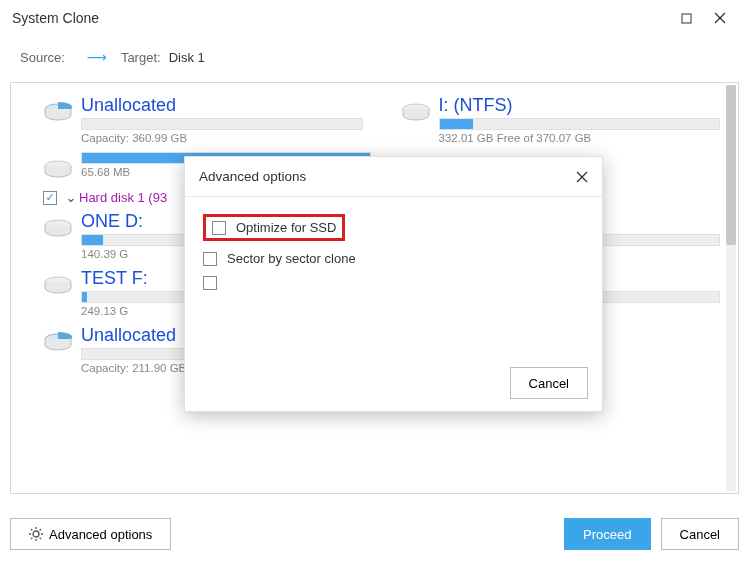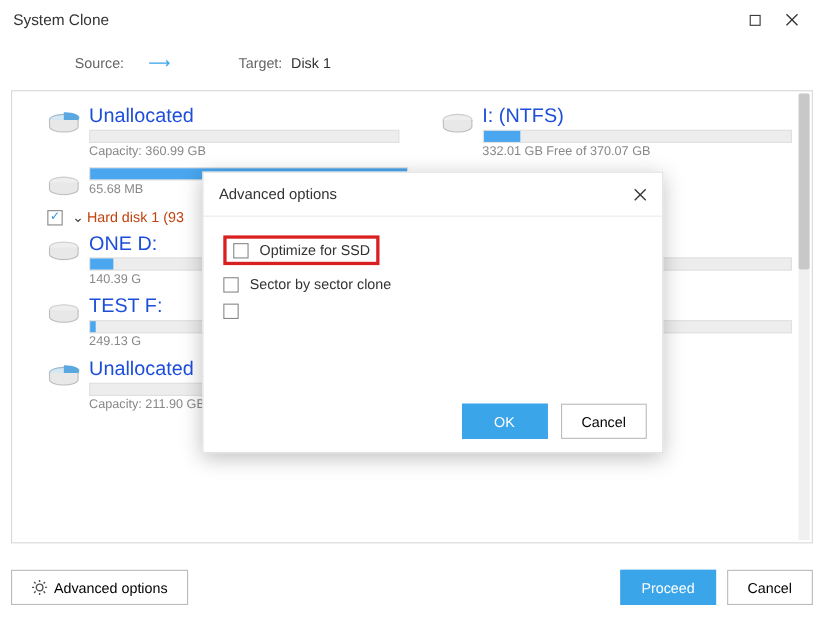--- a/index.html
+++ b/index.html
@@ -10,7 +10,7 @@
 .titlebar .winbtn { width: 34px; height: 28px; display: flex; align-items: center; justify-content: center; }
 
 .sourcebar { height: 34px; display: flex; align-items: center; padding: 0 10px; margin: 4px 10px 8px 10px; color: #444; }
-.sourcebar .lbl { color: #666; margin-right: 8px; margin-left: 48px; }
+.sourcebar .lbl { color: #666; margin-right: 8px; }
 .sourcebar .val { color: #333; }
 .sourcebar .arrow { margin: 0 14px; color: #3ba5ea; font-size: 14px; }
 

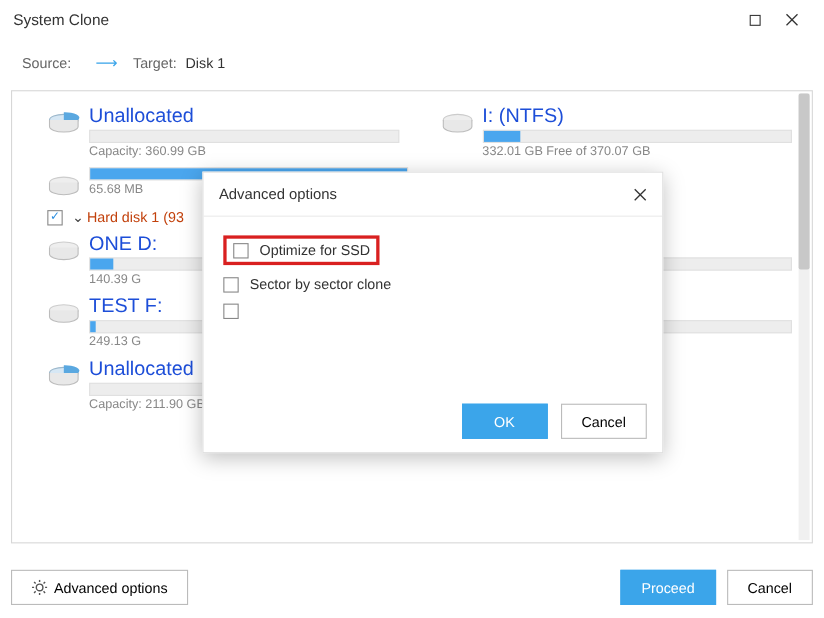--- a/index.html
+++ b/index.html
@@ -24,7 +24,7 @@
 .chk { width: 14px; height: 14px; border: 1px solid #888; margin-right: 6px; display: inline-flex; align-items: center; justify-content: center; }
 .chk.checked::after { content: "✓"; color: #2b8fe0; font-size: 11px; line-height: 1; }
 .caret { width: 16px; text-align: center; color: #444; }
-.disk-title { font-size: 13px; color: #c2410c; }
+.disk-title { font-size: 13px; color: #a21caf; }
 
 .cols { display: flex; gap: 14px; }
 .col { flex: 1; }

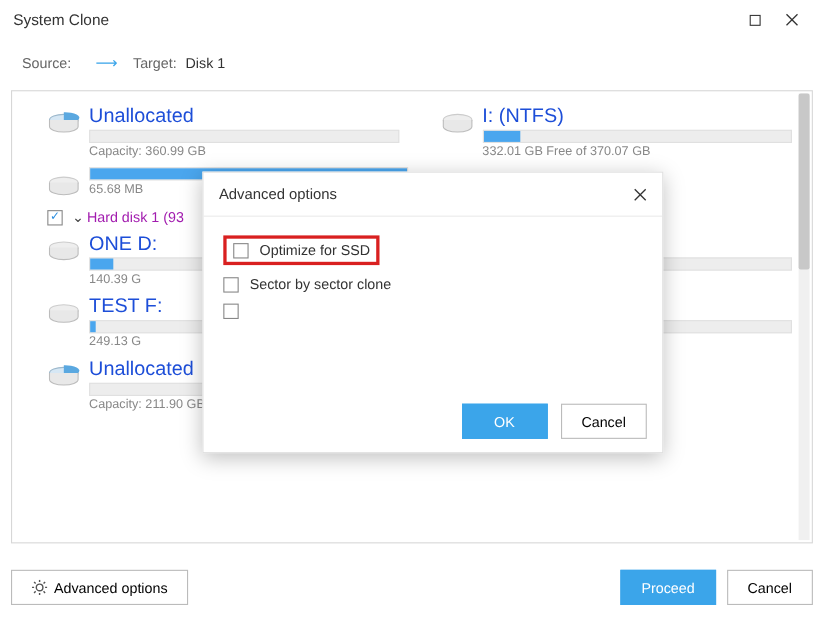--- a/index.html
+++ b/index.html
@@ -271,7 +271,6 @@
     </div>
   </div>
   <div class="modal-foot">
-    <button class="btn primary">OK</button>
     <button class="btn">Cancel</button>
   </div>
 </div>

